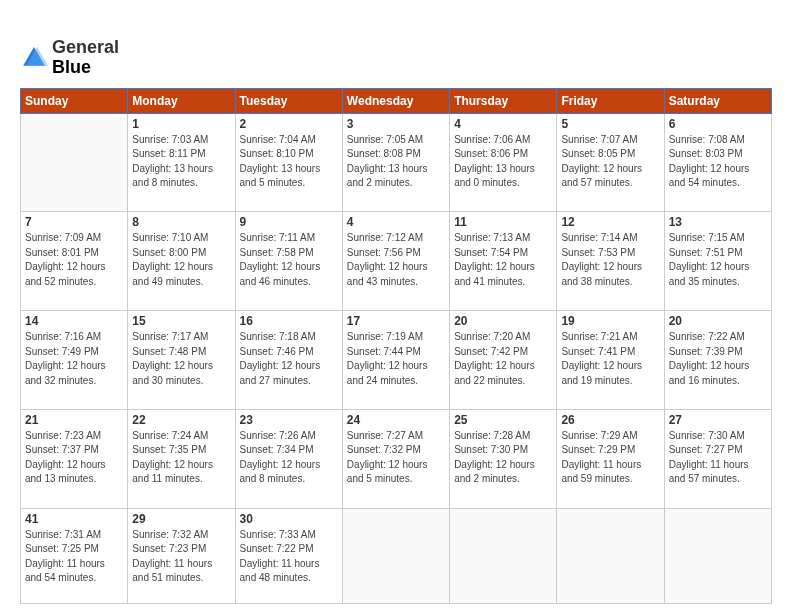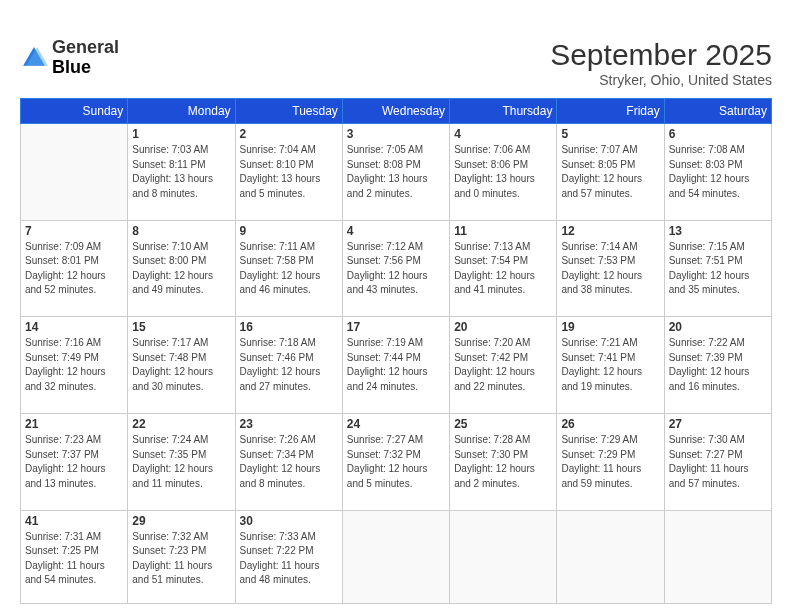--- a/index.html
+++ b/index.html
@@ -107,10 +107,6 @@
         <span class="general">General</span><br>
         <span class="blue">Blue</span>
       </div>
-    </div>
-    <div class="title-block">
-      <div class="month-title">September 2025</div>
-      <div class="location">Stryker, Ohio, United States</div>
     </div>
   </div>
 

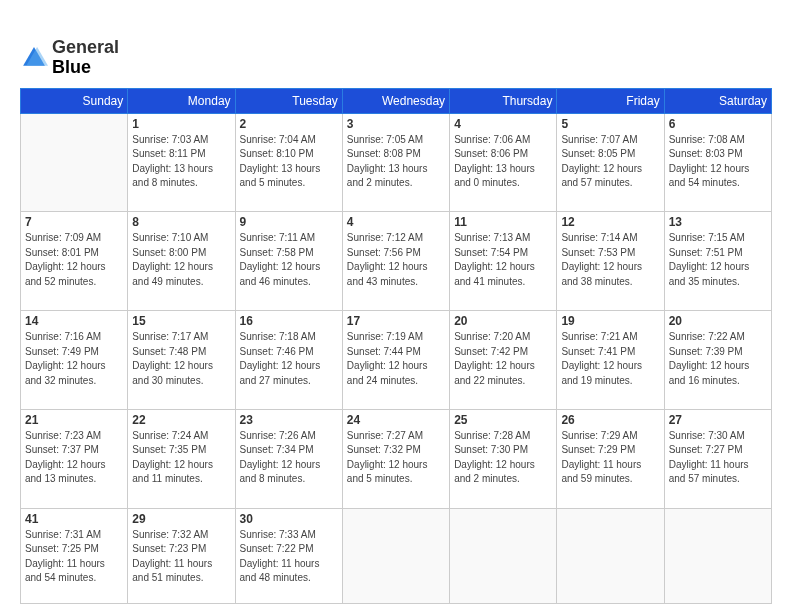--- a/index.html
+++ b/index.html
@@ -59,12 +59,12 @@
       font-size: 10.5px;
     }
     .calendar th {
-      background: #1d4ed8;
+      background: #c2410c;
       color: #fff;
       padding: 5px 4px;
-      text-align: right;
+      text-align: left;
       font-size: 12px;
-      font-weight: normal;
+      font-weight: bold;
       border: 1px solid #2a7de1;
     }
     .calendar td {

